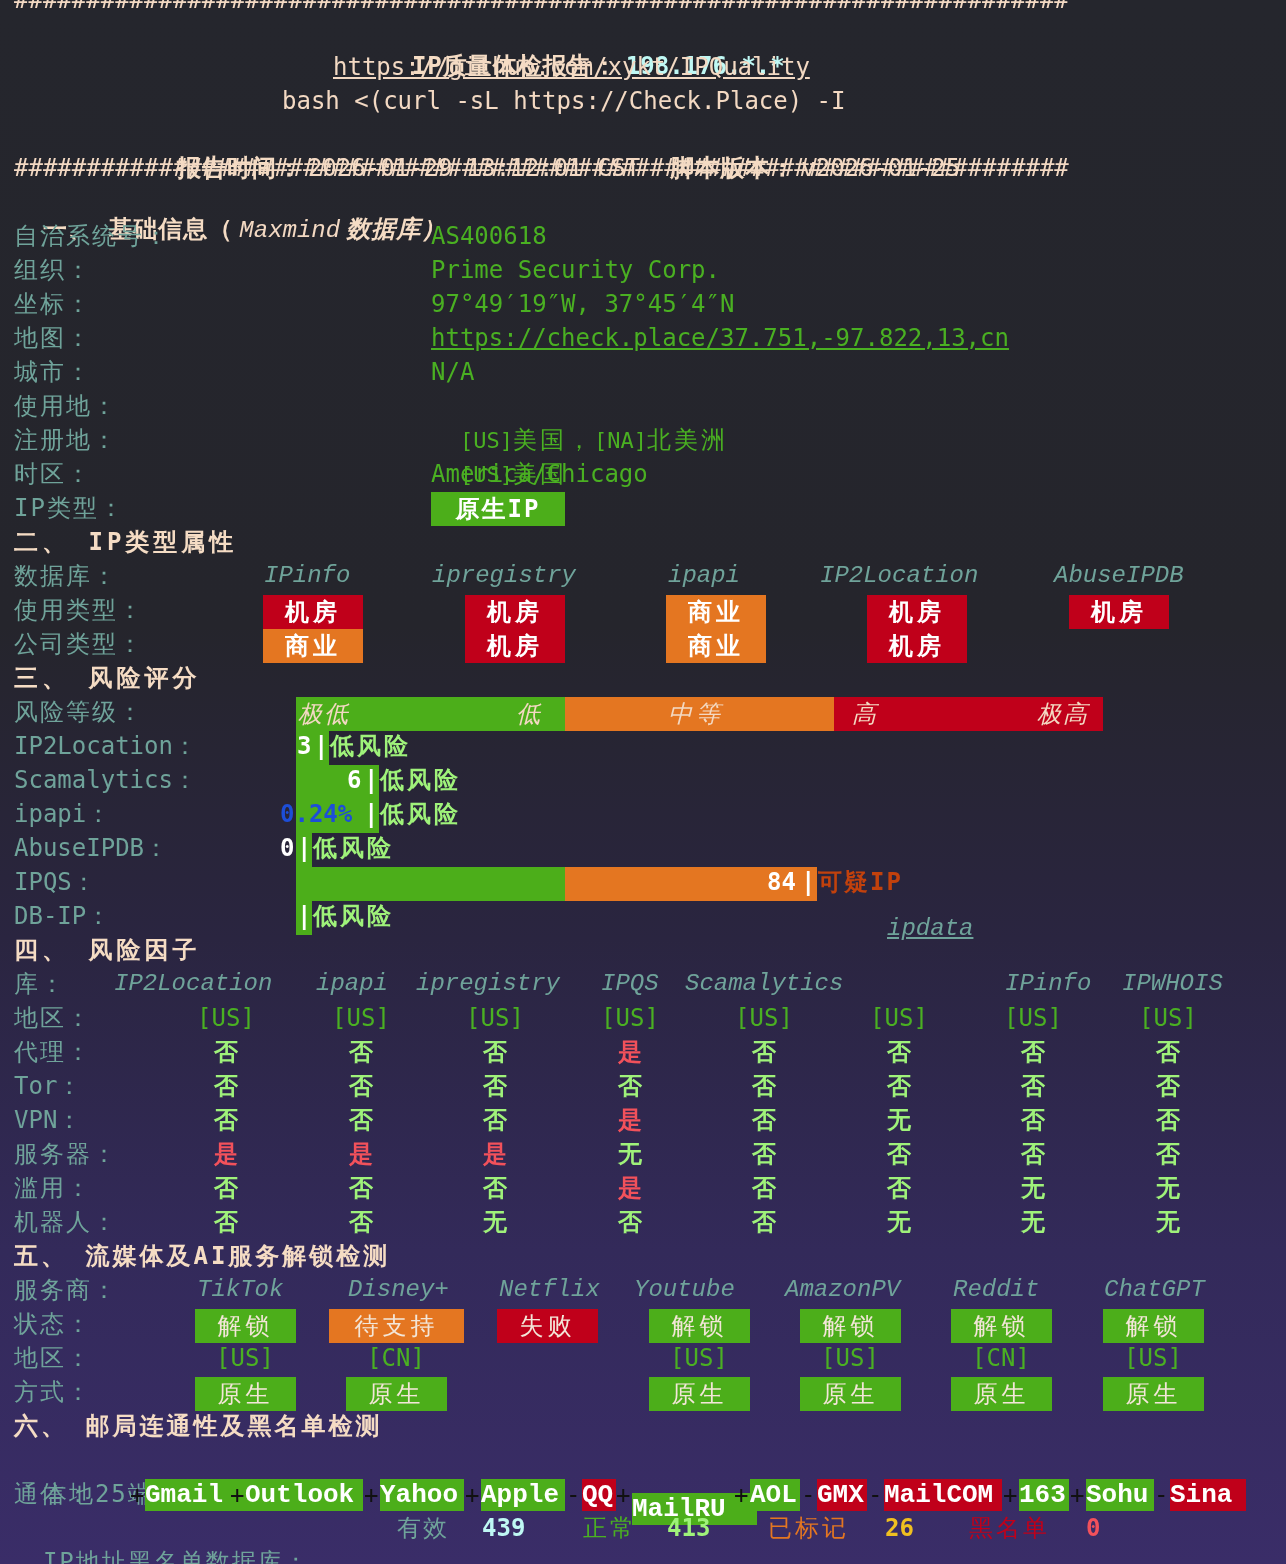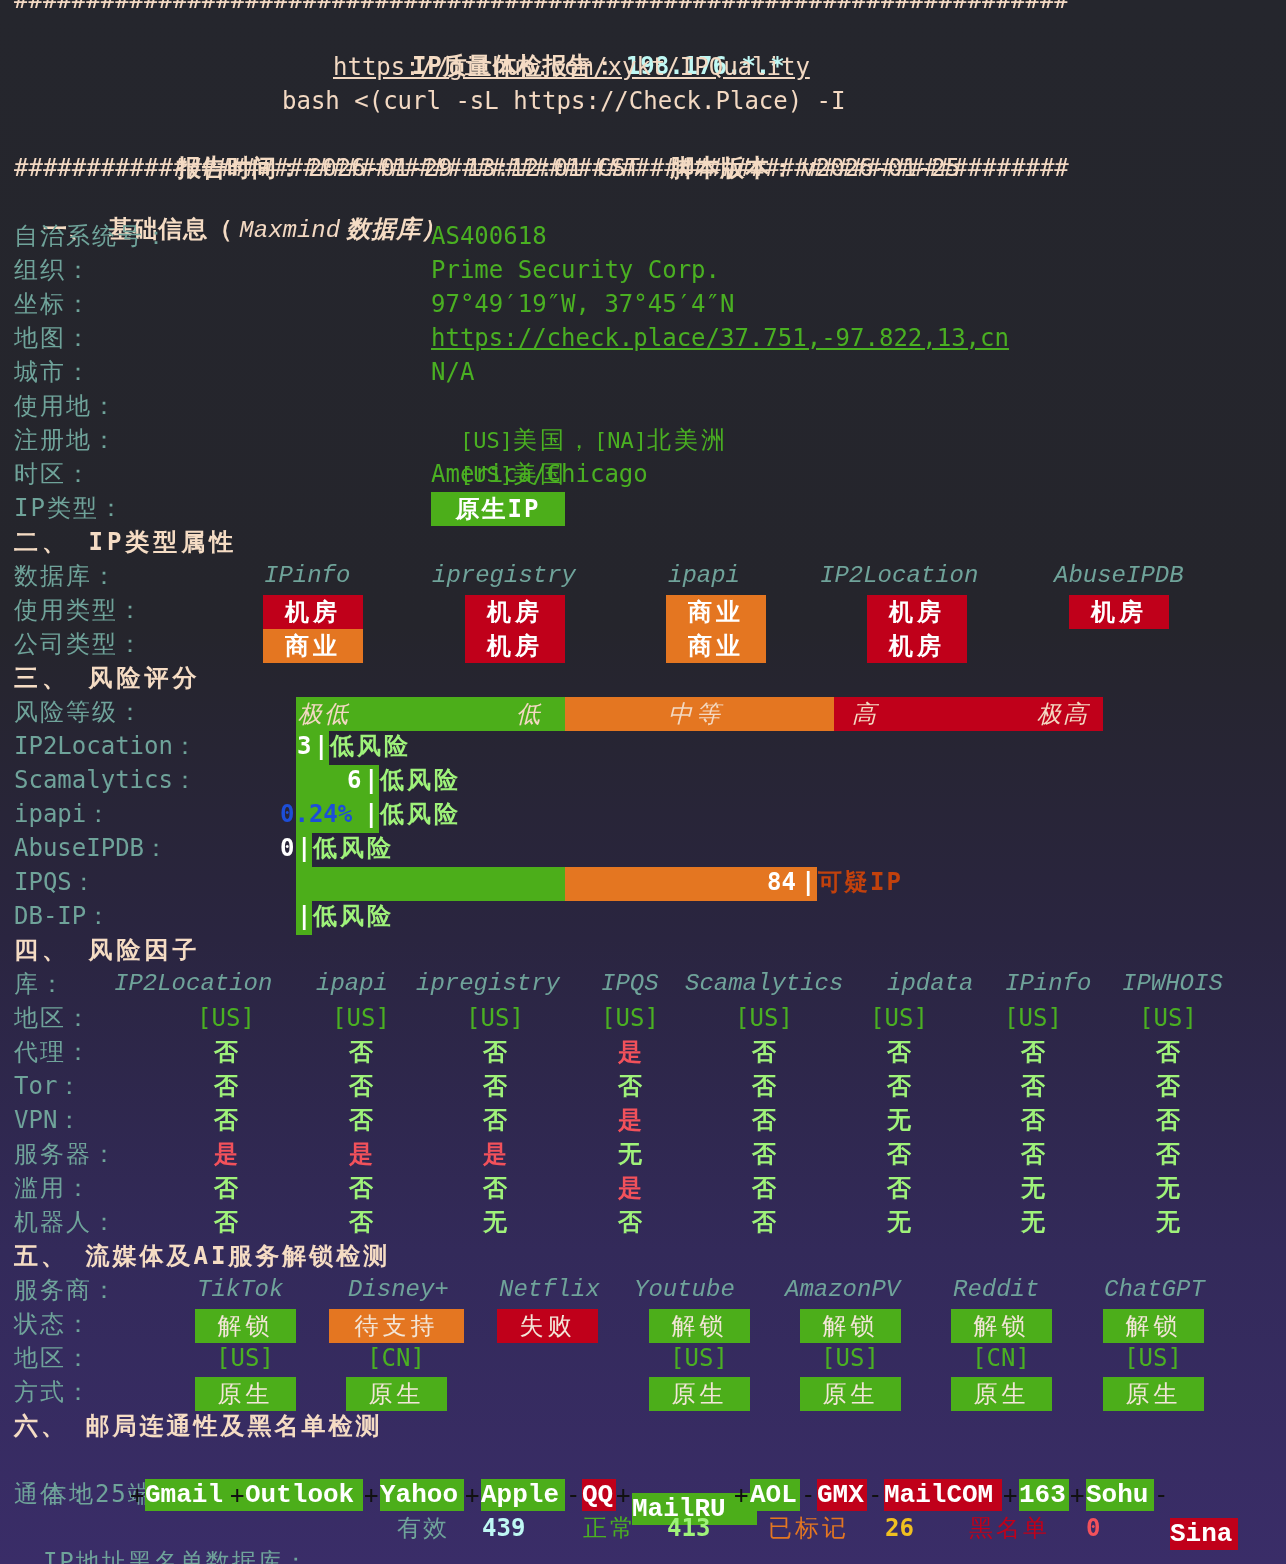--- a/index.html
+++ b/index.html
@@ -156,7 +156,7 @@
 <div class="abs ital" style="top:967px;left:416px;">ipregistry</div>
 <div class="abs ital" style="top:967px;left:601px;">IPQS</div>
 <div class="abs ital" style="top:967px;left:685px;">Scamalytics</div>
-<div class="abs ital" style="top:967px;left:887px;">ipdata</div>
+<div class="abs ital" style="top:912px;left:887px;text-decoration:underline;">ipdata</div>
 <div class="abs ital" style="top:967px;left:1005px;">IPinfo</div>
 <div class="abs ital" style="top:967px;left:1122px;">IPWHOIS</div>
 

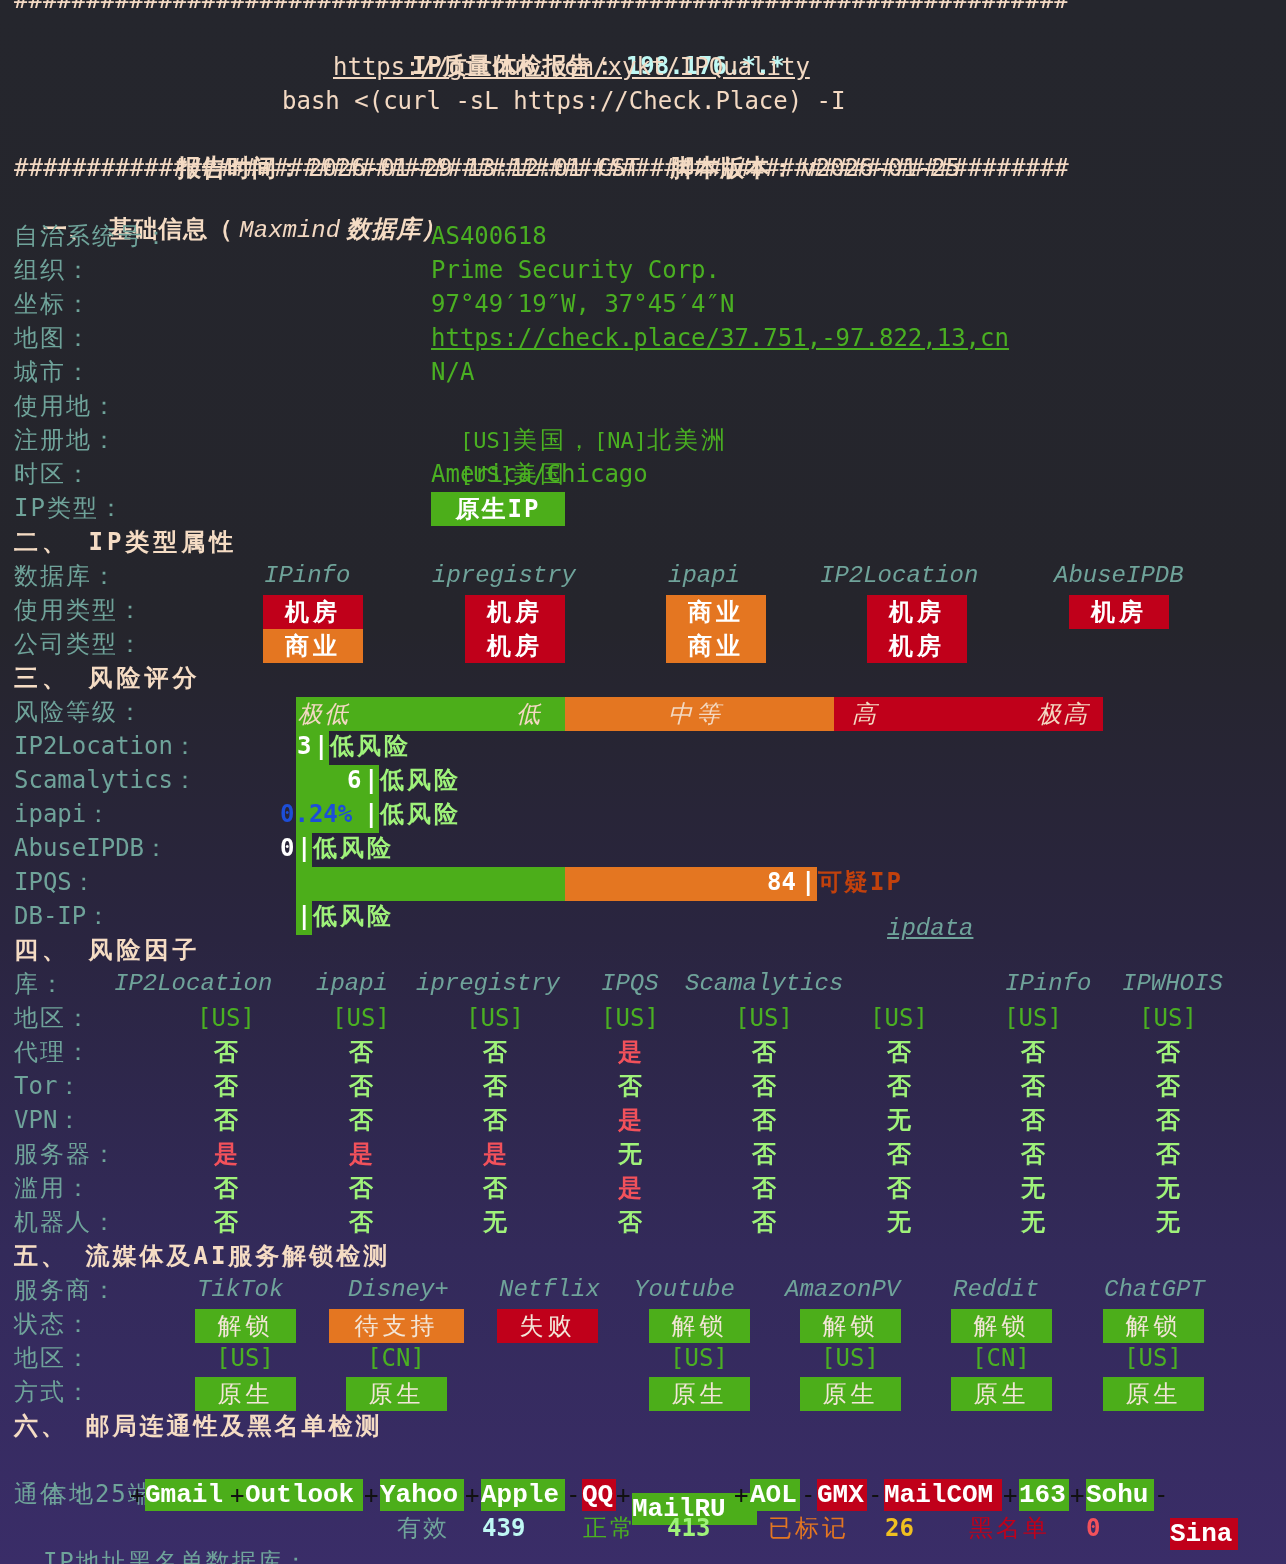--- a/index.html
+++ b/index.html
@@ -294,7 +294,7 @@
 <div class="sep" style="top:1479px;left:1070px;">+</div>
 <div class="mail g" style="top:1479px;left:1086px;width:68px;">Sohu</div>
 <div class="sep" style="top:1479px;left:1154px;">-</div>
-<div class="mail r" style="top:1479px;left:1170px;width:68px;margin-top:39px;">Sina</div>
+<div class="mail r" style="top:1479px;left:1170px;width:76px;">Sina</div>
 
 <div class="abs" style="top:1511px;left:14px;">
   <span class="label">IP地址黑名单数据库：</span>

